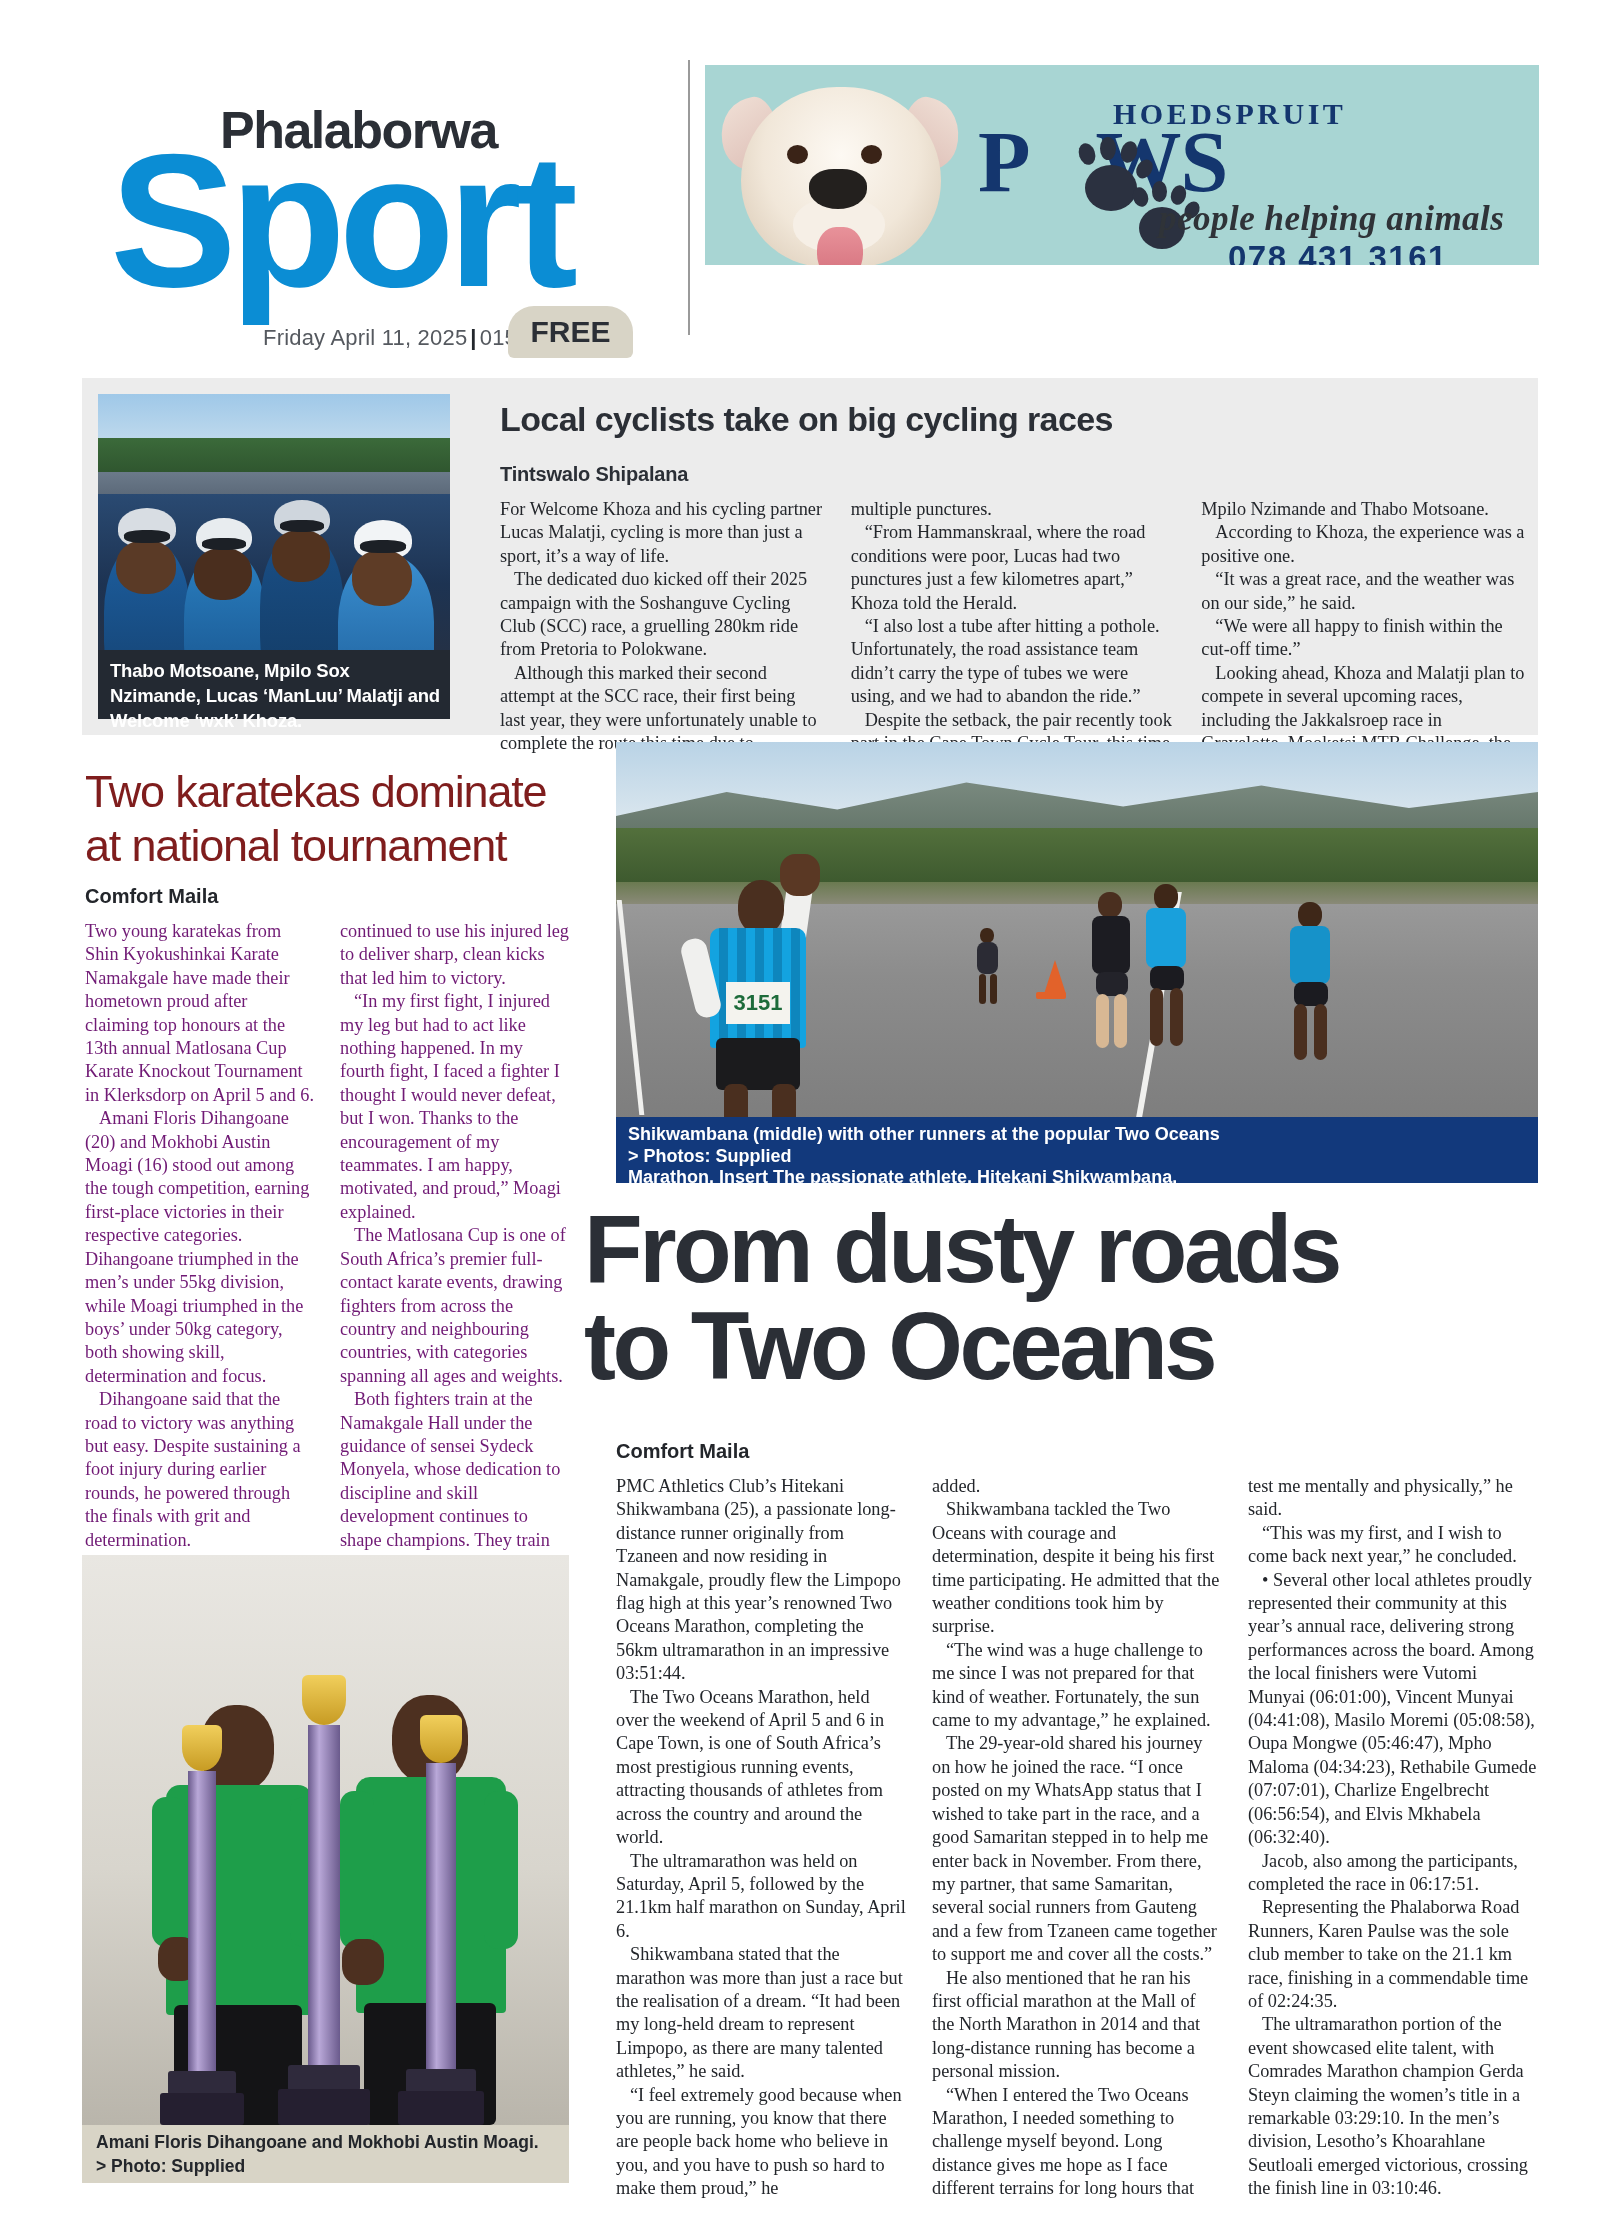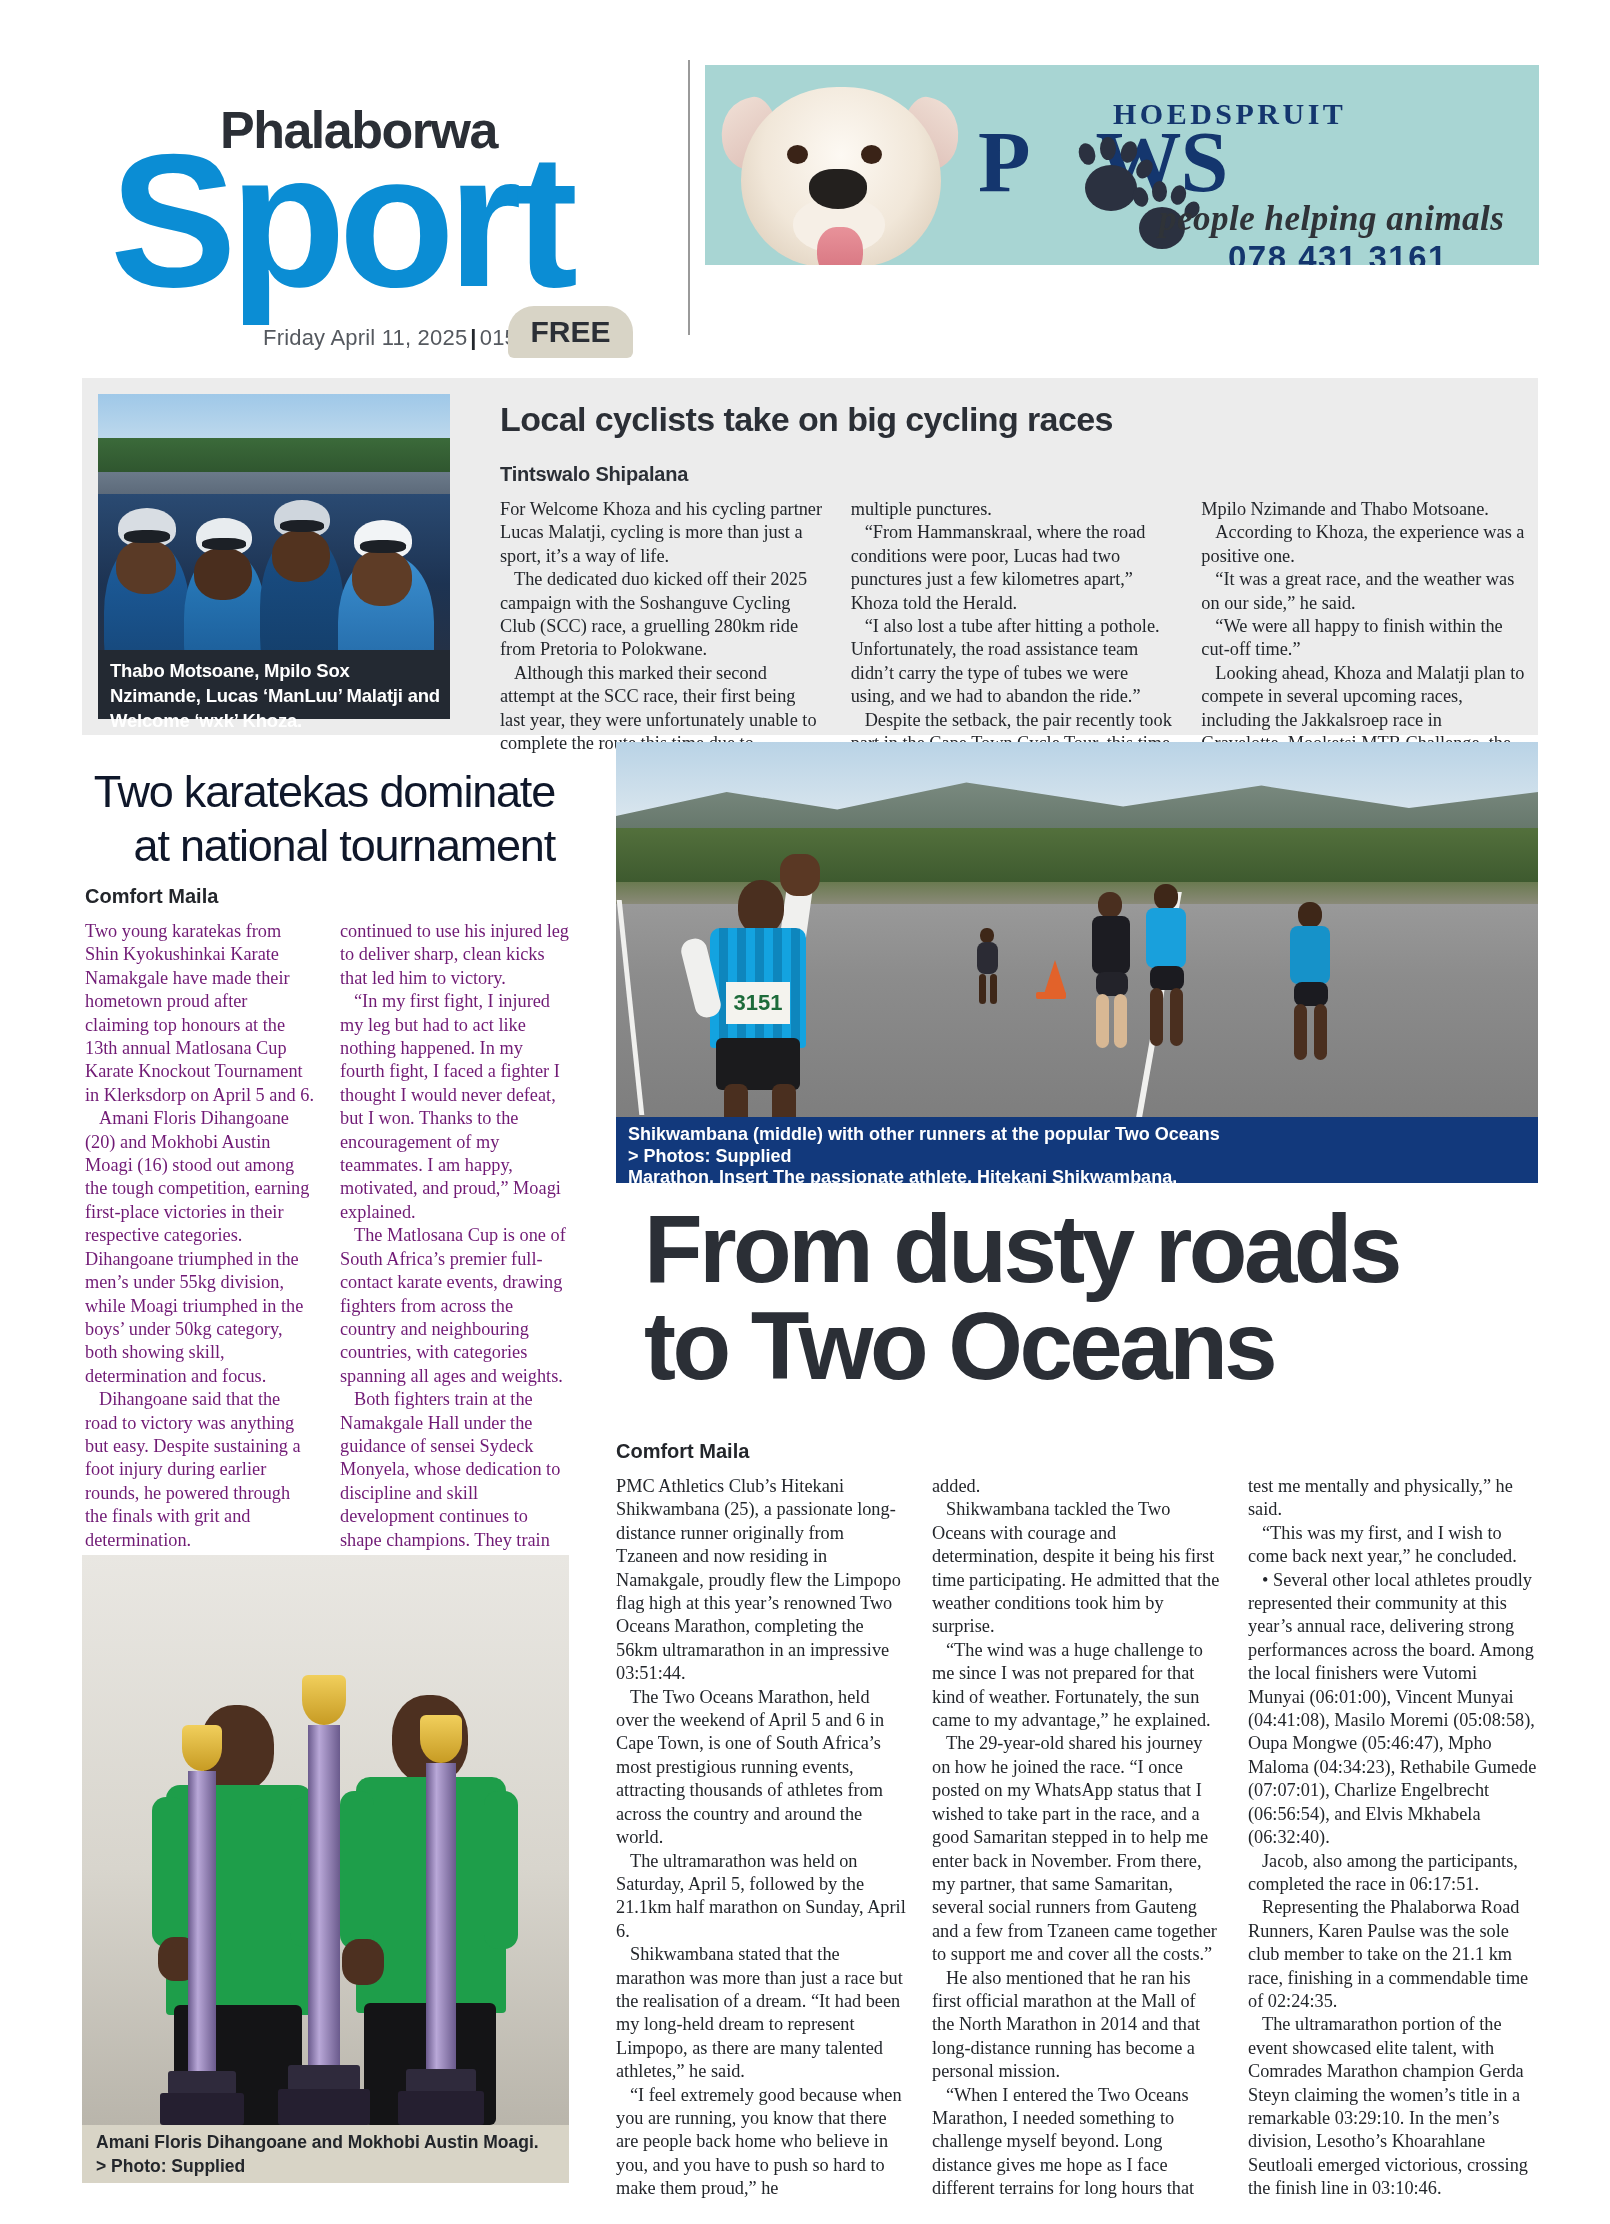--- a/index.html
+++ b/index.html
@@ -157,7 +157,7 @@
   .karate-head {
     position:absolute; left:85px; top:765px; width:470px;
     font-family:"Liberation Sans", sans-serif; font-weight:400;
-    font-size:45px; line-height:54px; color:#0f172a; letter-spacing:-1.2px;text-align:right;
+    font-size:45px; line-height:54px; color:#7f1d1d; letter-spacing:-1.2px;
   }
   .karate-byline {
     position:absolute; left:85px; top:885px;

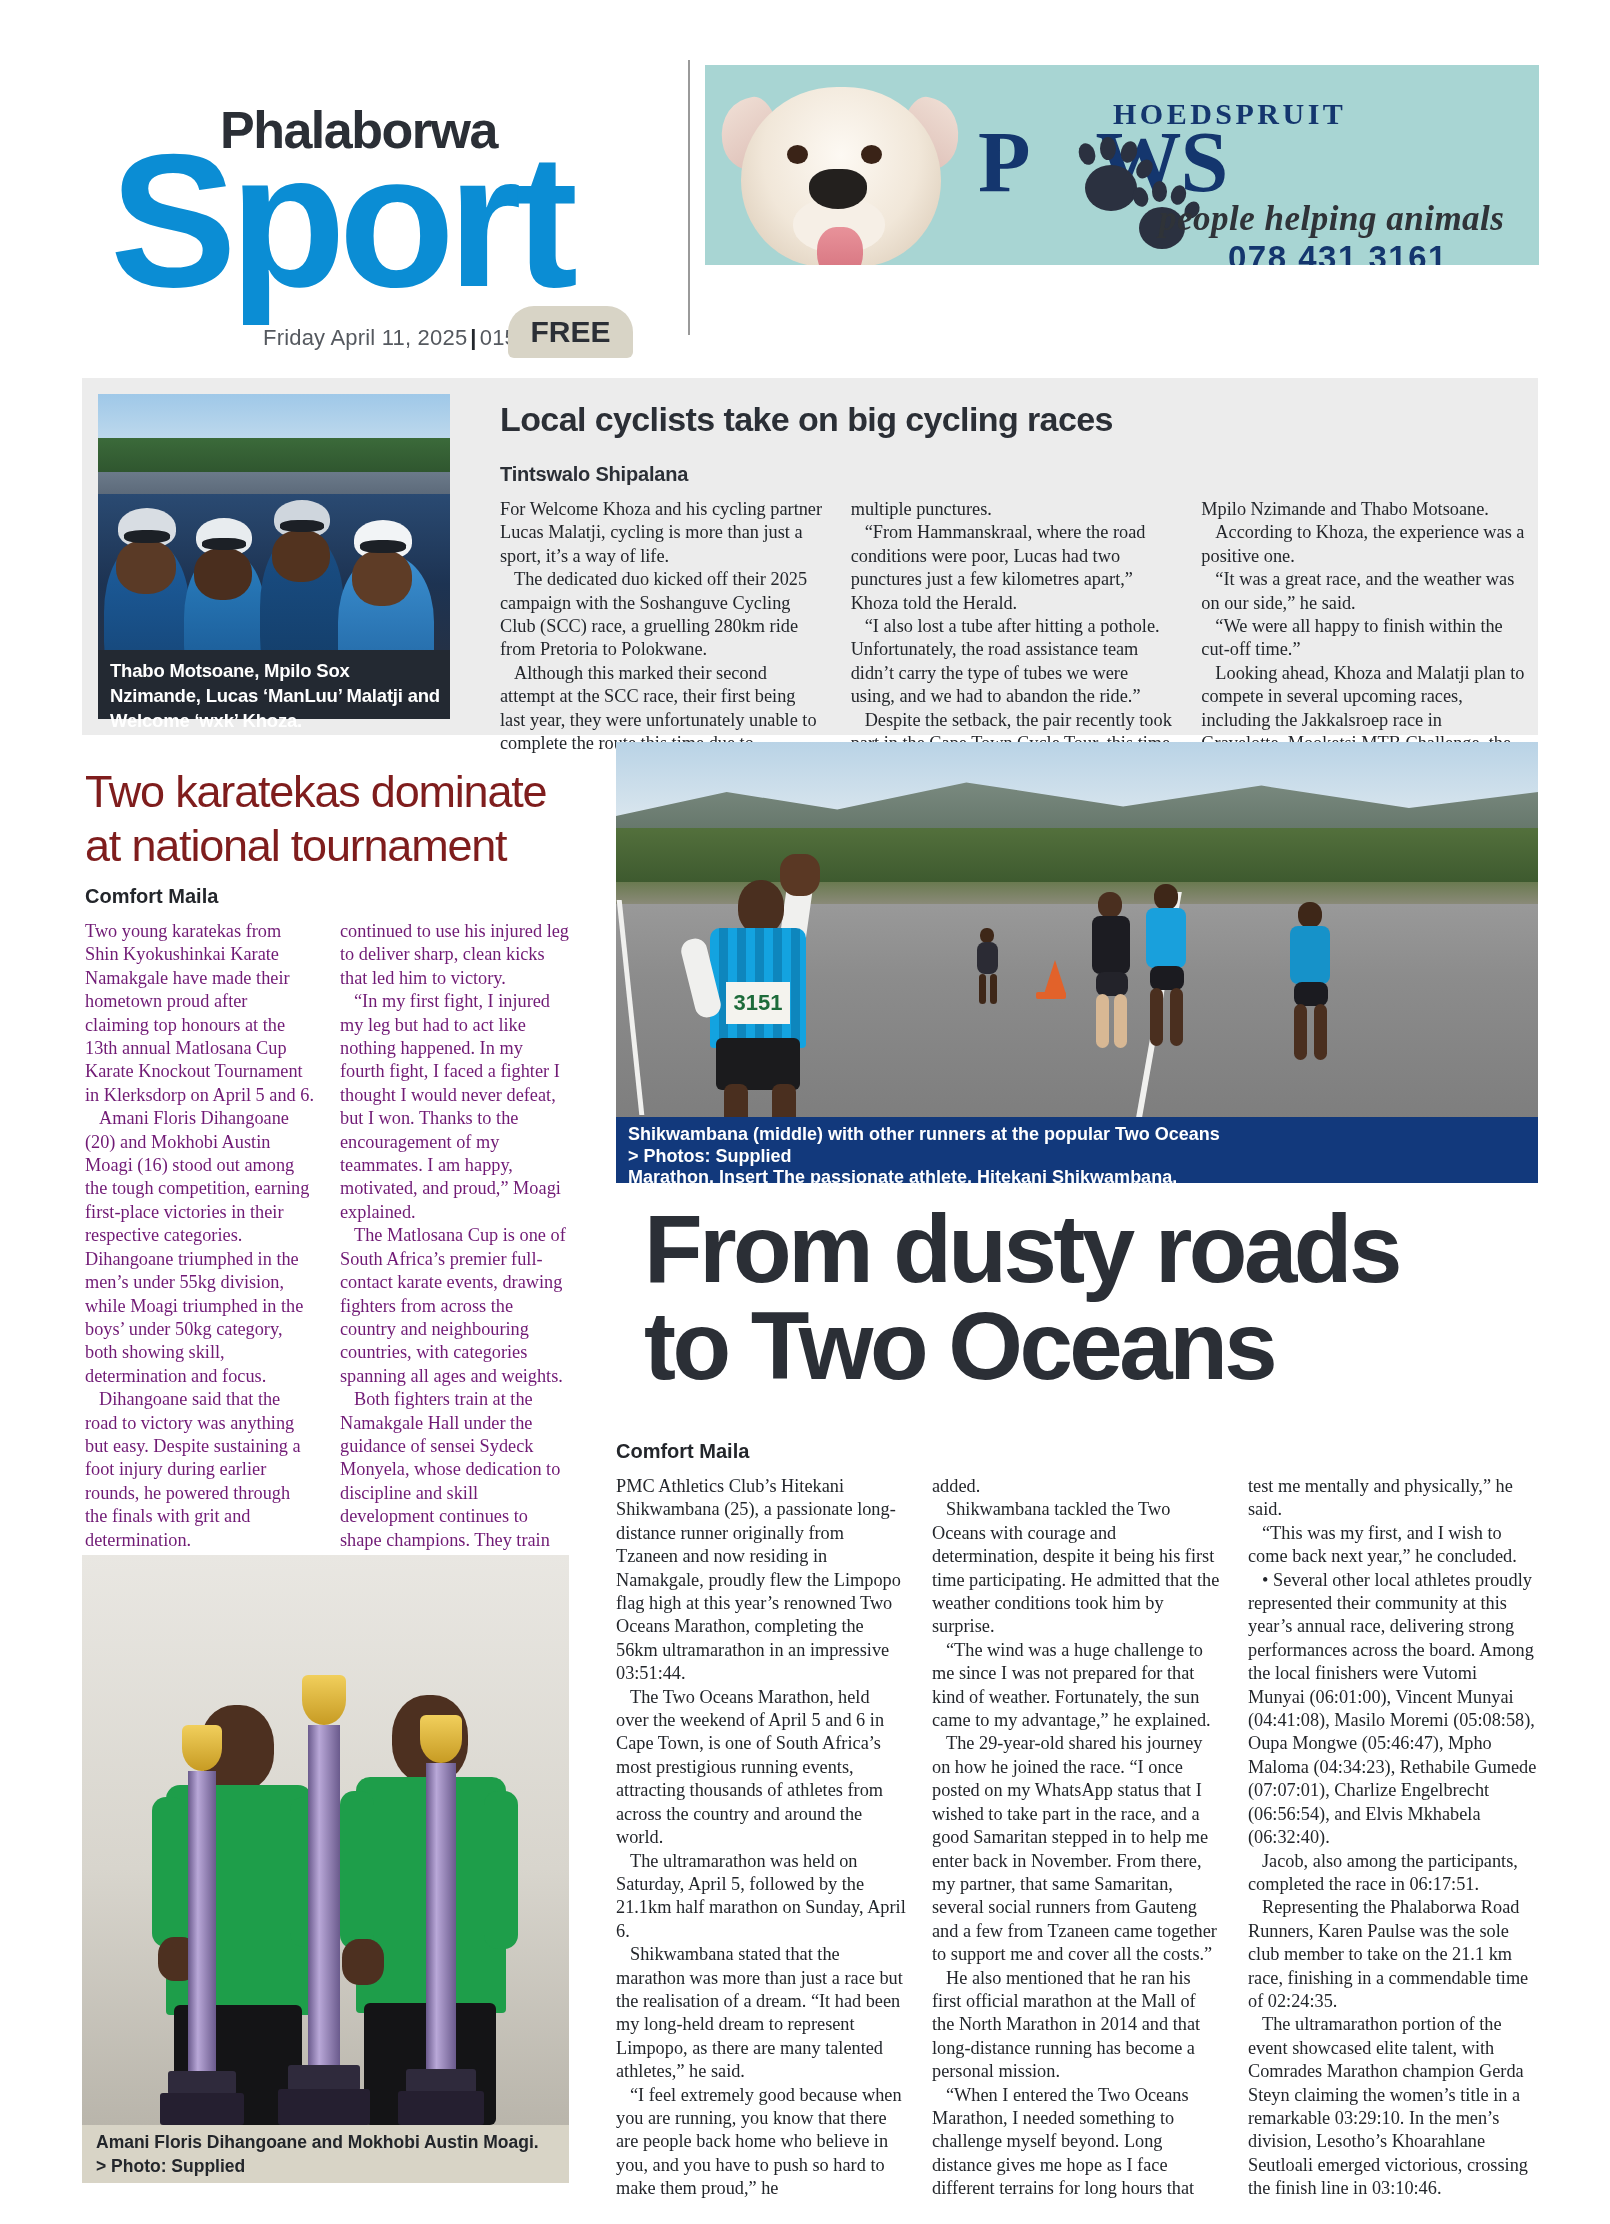--- a/index.html
+++ b/index.html
@@ -219,7 +219,7 @@
 
   
   .big-head {
-    position:absolute; left:644px; top:1200px; width:926px;
+    position:absolute; left:584px; top:1200px; width:926px;
     font-family:"Liberation Sans", sans-serif; font-weight:700;
     font-size:96px; line-height:97px; color:#2b2f36; letter-spacing:-3.5px;
   }

